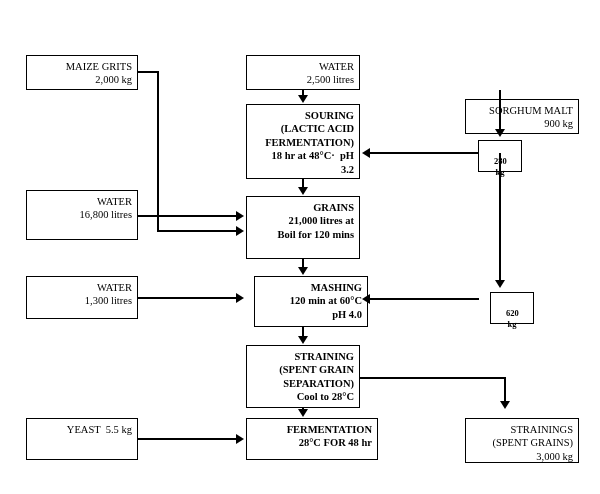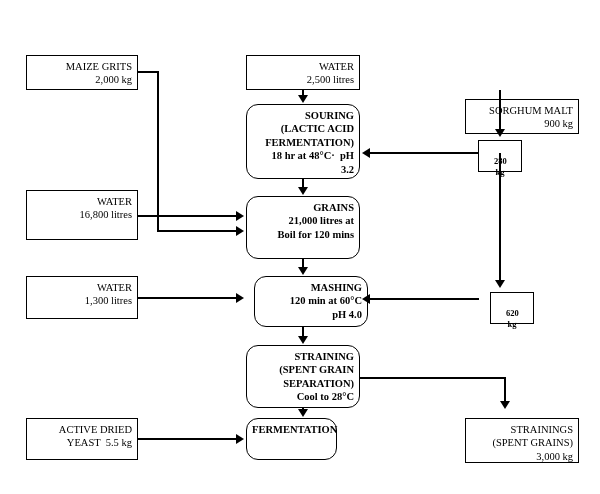--- a/index.html
+++ b/index.html
@@ -26,7 +26,7 @@
     color: #000000;
   }
   .box .ln { display: block; white-space: pre; text-align: right; }
-  .bold { font-weight: bold; border-radius: 12px; }
+  .bold { font-weight: bold; }
   .center { text-align: center; }
   .left { text-align: left; }
   .small-label {

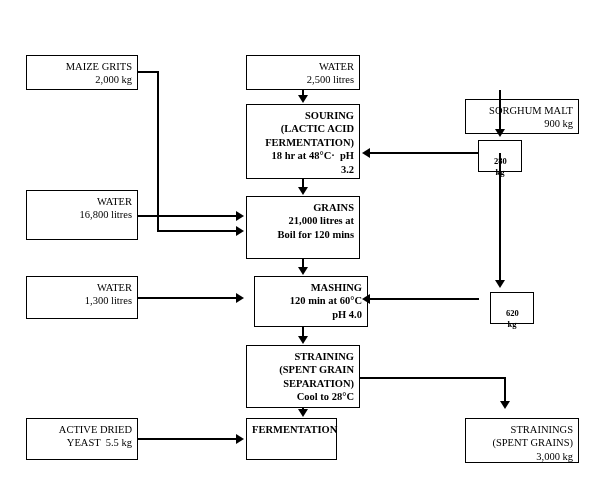--- a/index.html
+++ b/index.html
@@ -126,7 +126,6 @@
   </div>
 
   <div class="box left" style="left:26px; top:418px; width:112px; height:42px;">
-    <span class="ln">ACTIVE DRIED</span>
     <span class="ln">YEAST  5.5 kg</span>
   </div>
 

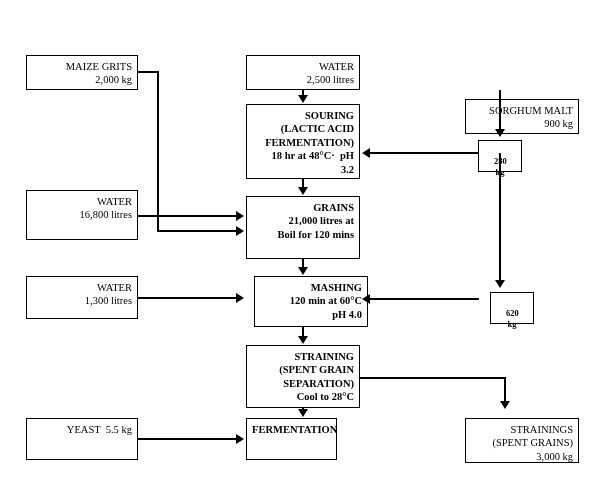--- a/index.html
+++ b/index.html
@@ -129,7 +129,7 @@
     <span class="ln">YEAST  5.5 kg</span>
   </div>
 
-  <div class="box center bold" style="left:246px; top:418px; width:91px; height:42px;">
+  <div class="box center bold" style="left:246px; top:418px; width:132px; height:42px;">
     <span class="ln">FERMENTATION</span>
   </div>
 

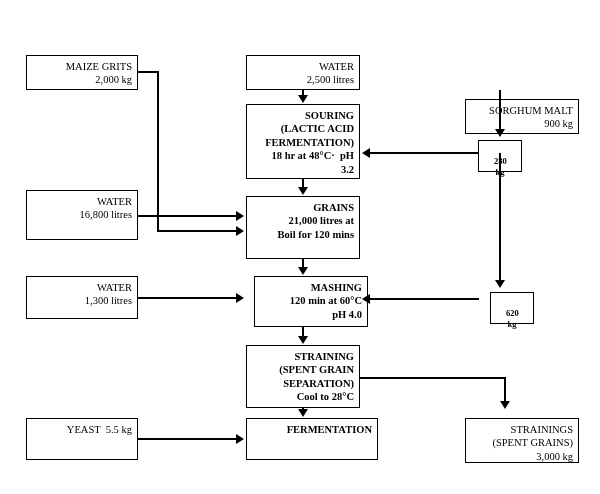--- a/index.html
+++ b/index.html
@@ -131,6 +131,7 @@
 
   <div class="box center bold" style="left:246px; top:418px; width:132px; height:42px;">
     <span class="ln">FERMENTATION</span>
+    <span class="ln">28°C FOR 48 hr</span>
   </div>
 
   <div class="box left" style="left:465px; top:418px; width:114px; height:45px;">

